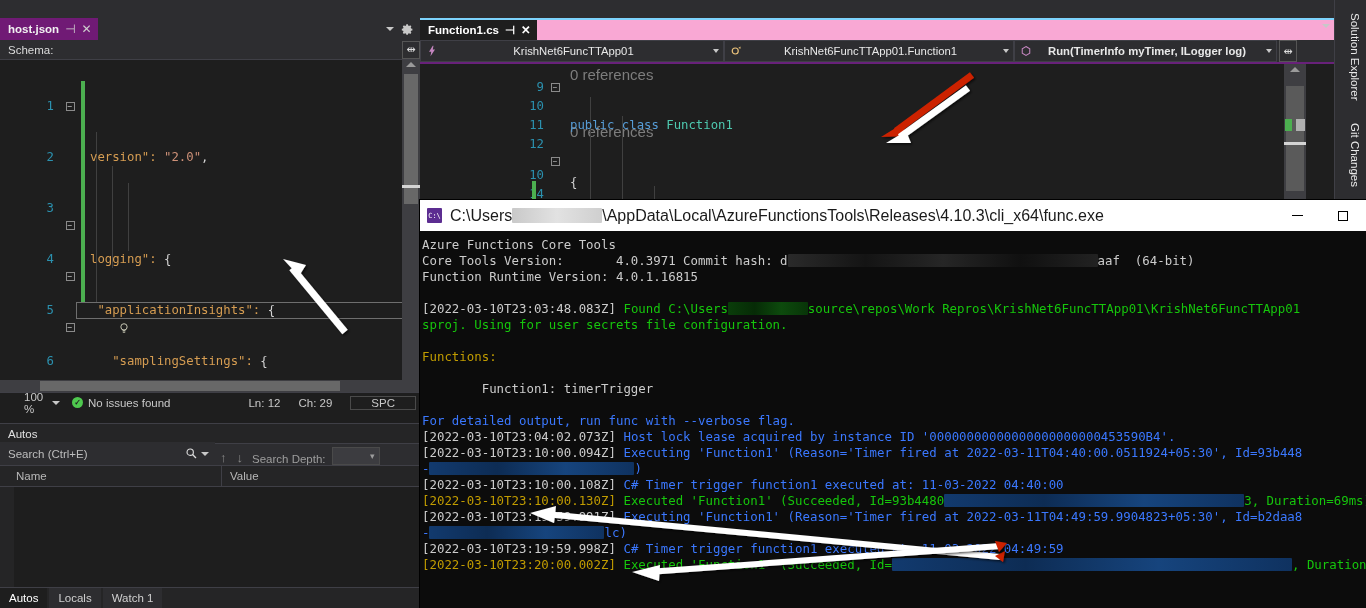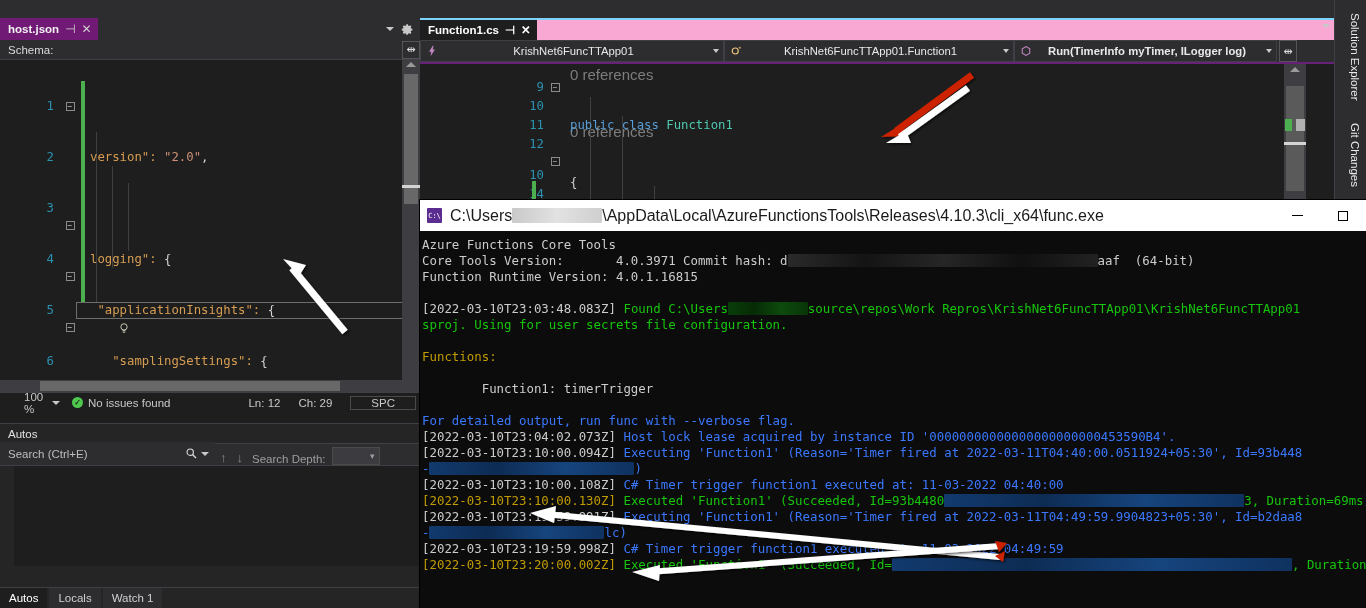--- a/index.html
+++ b/index.html
@@ -293,6 +293,10 @@
       <span class="sd-lbl">Search Depth:</span>
       <span class="sd-combo">▾</span>
     </div>
+    <div class="autos-hdr">
+      <span class="c1">Name</span>
+      <span class="c2">Value</span>
+    </div>
     <div class="autos-body"></div>
     <div class="autos-tabs">
       <span class="atab active">Autos</span>

